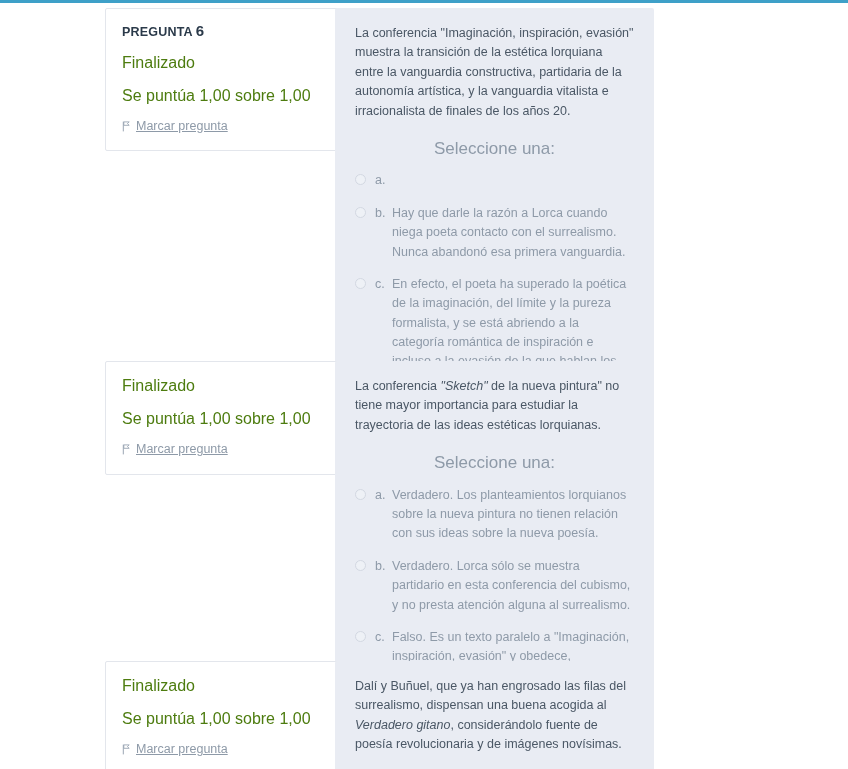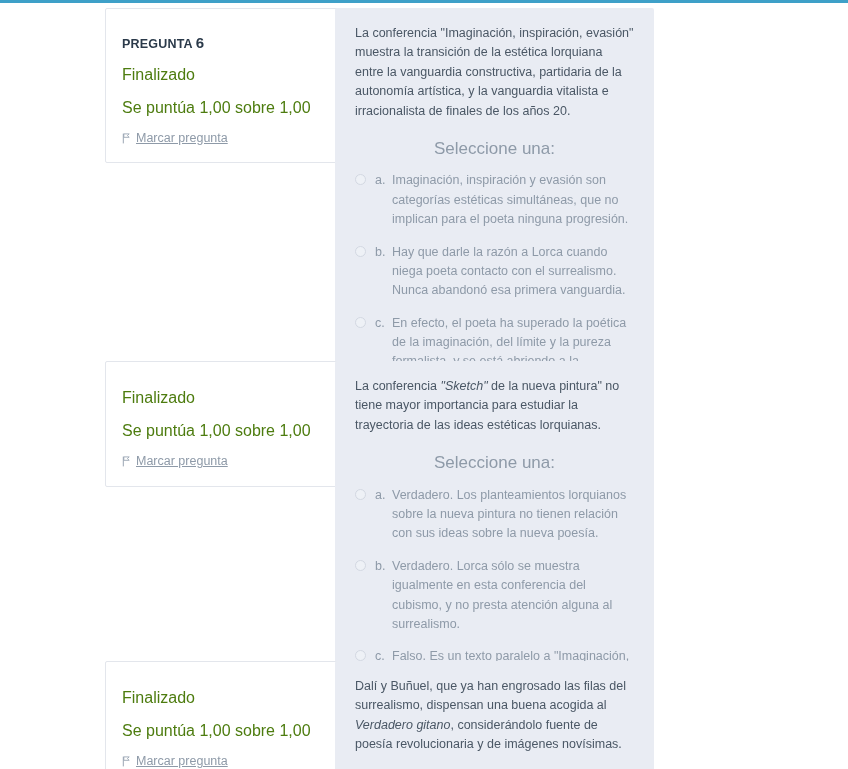--- a/index.html
+++ b/index.html
@@ -44,7 +44,7 @@
     background: #ffffff;
     border: 1px solid #e3e6ec;
     border-radius: 2px;
-    padding: 26px 16px 16px 16px;
+    padding: 14px 16px 16px 16px;
   }
   .qinfo-title {
     font-size: 12.5px;

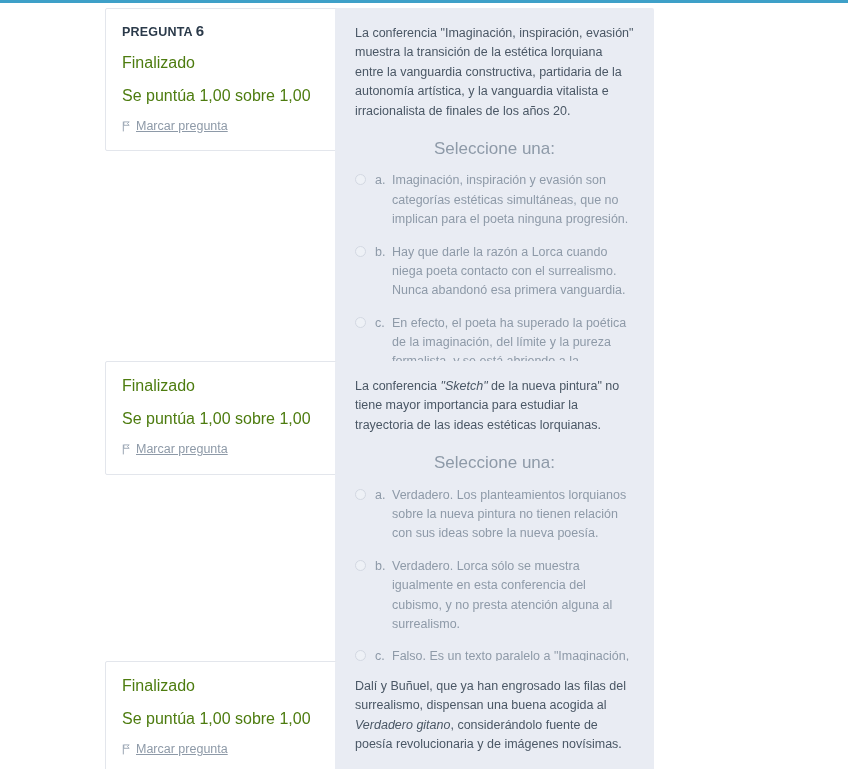--- a/index.html
+++ b/index.html
@@ -175,7 +175,6 @@
         <li class="answer">
           <span class="radio"></span>
           <span class="ans-letter">a.</span>
-          <span class="ans-text">Imaginación, inspiración y evasión son categorías estéticas simultáneas, que no implican para el poeta ninguna progresión.</span>
         </li>
         <li class="answer">
           <span class="radio"></span>

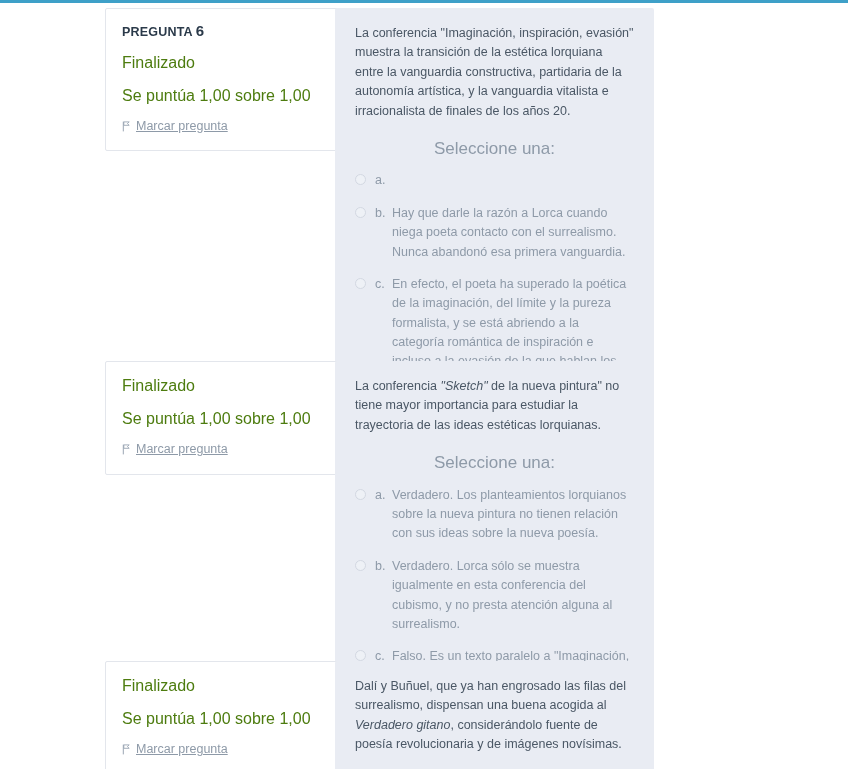--- a/index.html
+++ b/index.html
@@ -217,7 +217,7 @@
         <li class="answer">
           <span class="radio"></span>
           <span class="ans-letter">b.</span>
-          <span class="ans-text">Verdadero. Lorca sólo se muestra igualmente en esta conferencia del cubismo, y no presta atención alguna al surrealismo.</span>
+          <span class="ans-text">Verdadero. Lorca sólo se muestra partidario en esta conferencia del cubismo, y no presta atención alguna al surrealismo.</span>
         </li>
         <li class="answer">
           <span class="radio"></span>

